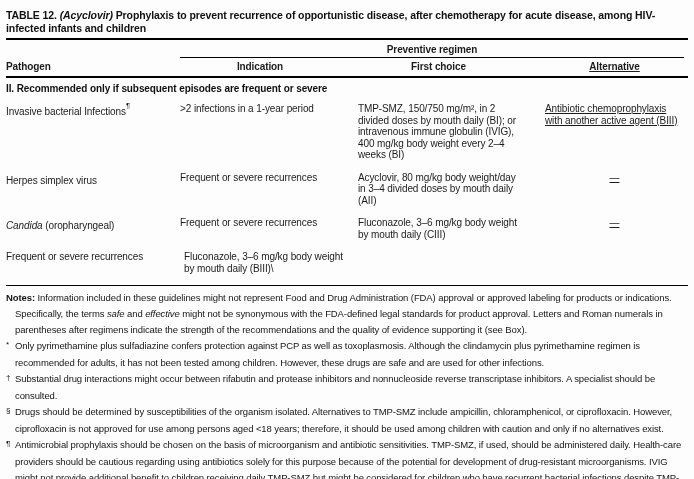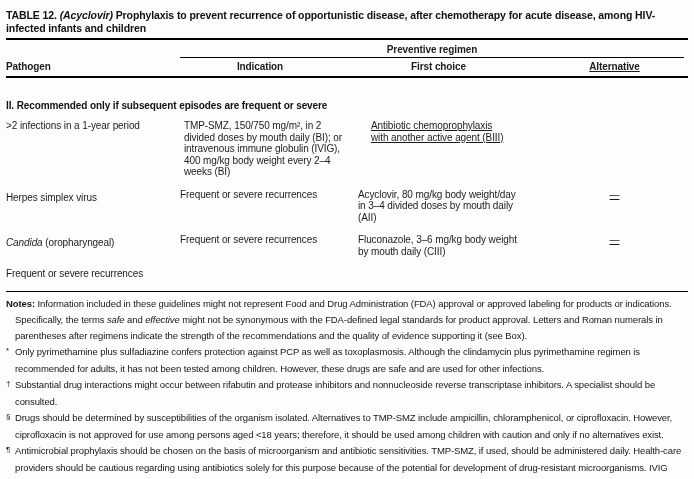--- a/index.html
+++ b/index.html
@@ -25,7 +25,7 @@
   .header-row{font-size:10px;font-weight:bold;padding:3px 0 4px;align-items:flex-start;}
   .header-row .th{text-align:center;}
   .header-row .th.left{text-align:left;}
-  .section{font-weight:bold;font-size:10px;padding:22px 0 9px 0;color:#111;}
+  .section{font-weight:bold;font-size:10px;padding:5px 0 9px 0;color:#111;}
   .trow{font-size:10px;line-height:11.5px;margin-bottom:11px;}
   .trow:last-of-type{margin-bottom:0;}
   .cell i{font-style:italic;}

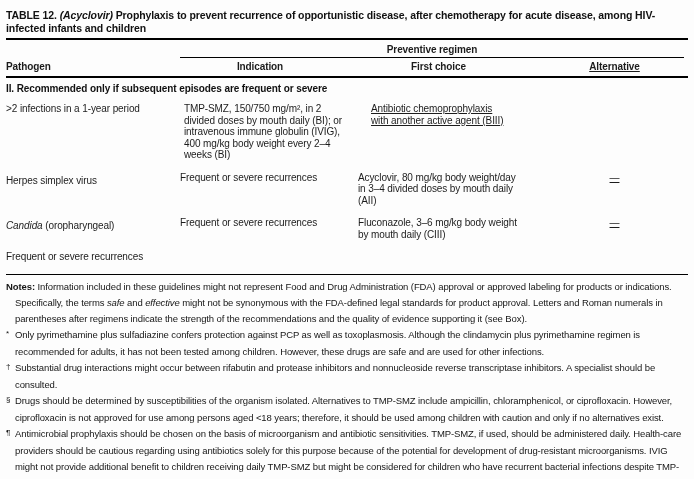--- a/index.html
+++ b/index.html
@@ -69,6 +69,7 @@
   <div class="section">II. Recommended only if subsequent episodes are frequent or severe</div>
 
   <div class="grid-row trow">
+    <div class="col-pathogen cell"><i></i><span>Invasive bacterial Infections</span><sup>¶</sup></div>
     <div class="col-indication cell">&gt;2 infections in a 1-year period</div>
     <div class="col-first cell">TMP-SMZ, 150/750 mg/m², in 2 divided doses by mouth daily (BI); or intravenous immune globulin (IVIG), 400 mg/kg body weight every 2–4 weeks (BI)</div>
     <div class="col-alt cell">Antibiotic chemoprophylaxis with another active agent (BIII)</div>

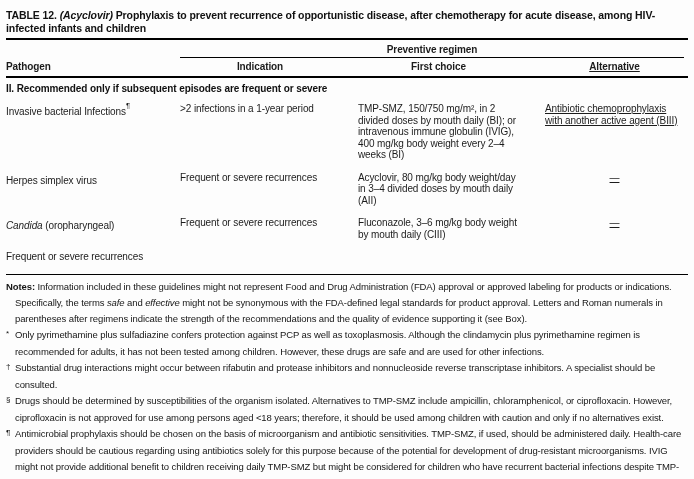--- a/index.html
+++ b/index.html
@@ -91,6 +91,7 @@
 
   <div class="grid-row trow">
     <div class="col-indication cell">Frequent or severe recurrences</div>
+    <div class="col-first cell">Fluconazole, 3–6 mg/kg body weight by mouth daily (BIII)\</div>
   </div>
 
   <div class="rule tbl-bottom"></div>

